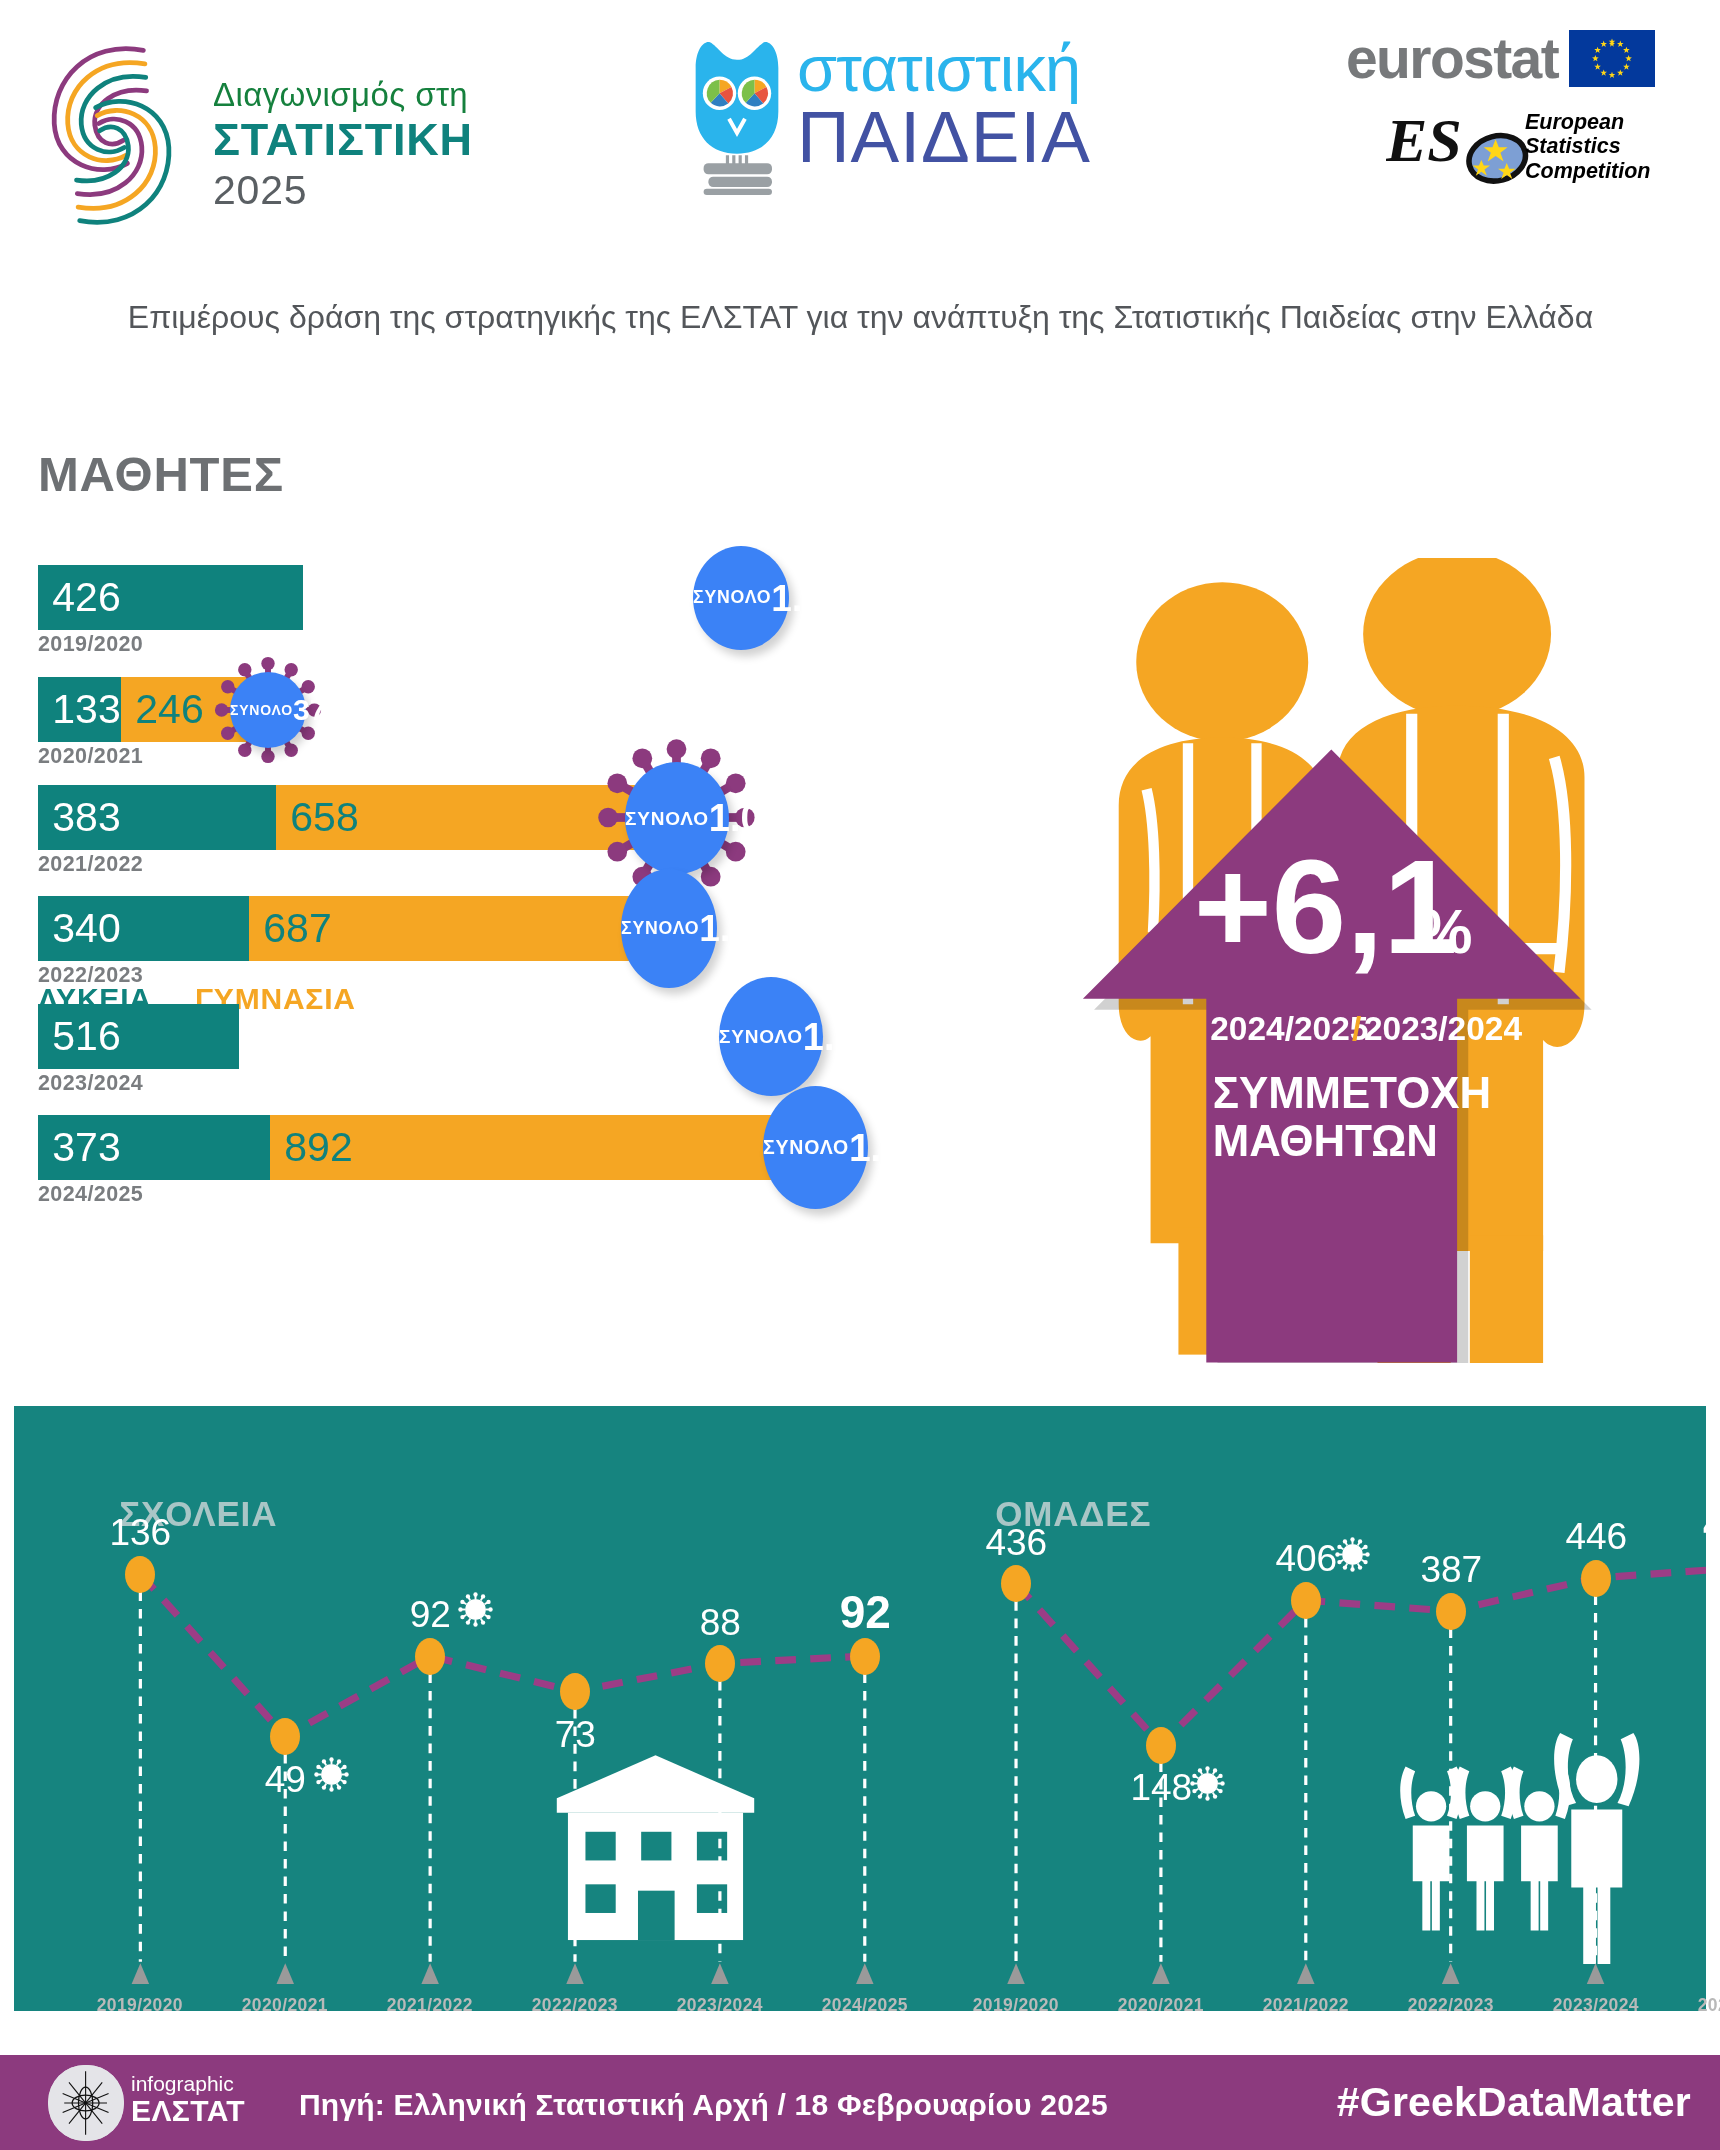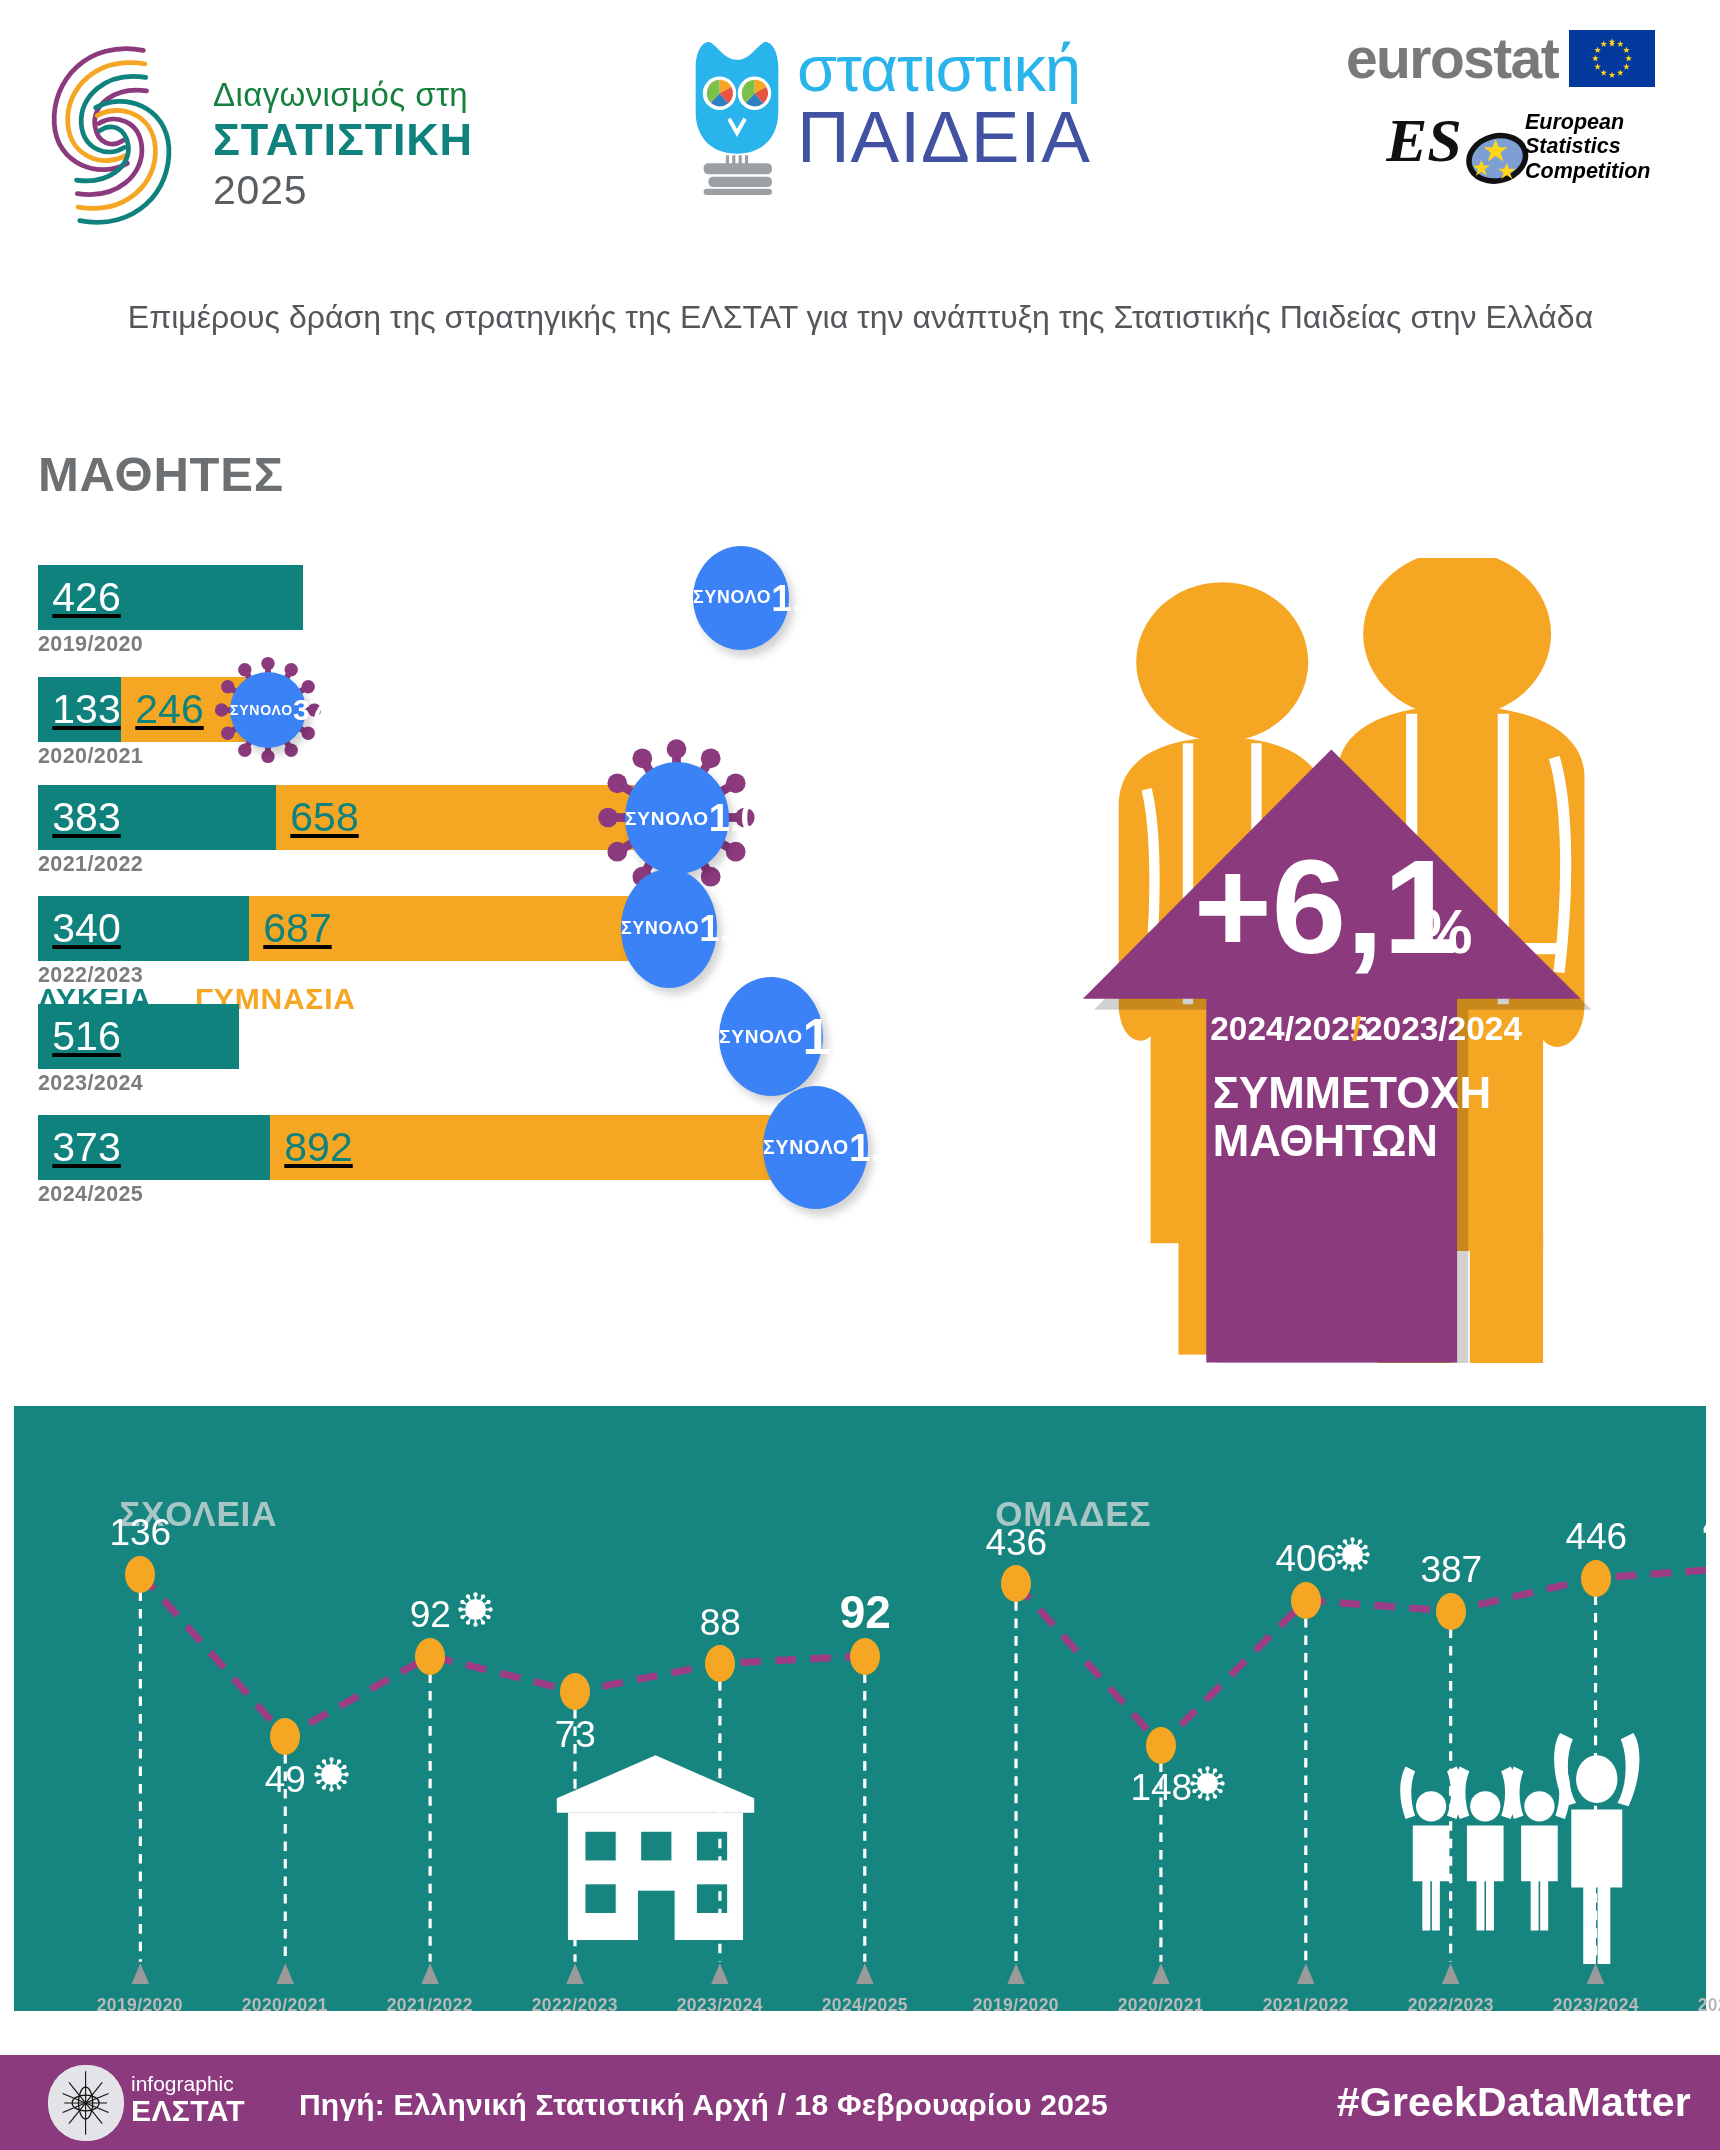--- a/index.html
+++ b/index.html
@@ -42,7 +42,7 @@
   .legend-gym { position:absolute; left:195px; top:536px; font-size:30px; font-weight:700; color:#f5a623; letter-spacing:0.8px;}
 
   .barrow { position:absolute; left:38px; height:88px; }
-  .bar-seg { position:absolute; top:0; height:65px; display:flex; align-items:center;text-decoration:underline; }
+  .bar-seg { position:absolute; top:0; height:65px; display:flex; align-items:center; }
   .bar-teal { background:#0f827d; }
   .bar-org  { background:#f5a623; }
   .bar-seg span { font-size:41px; font-weight:400; padding-left:14.3px; font-family:"Liberation Sans", sans-serif; }

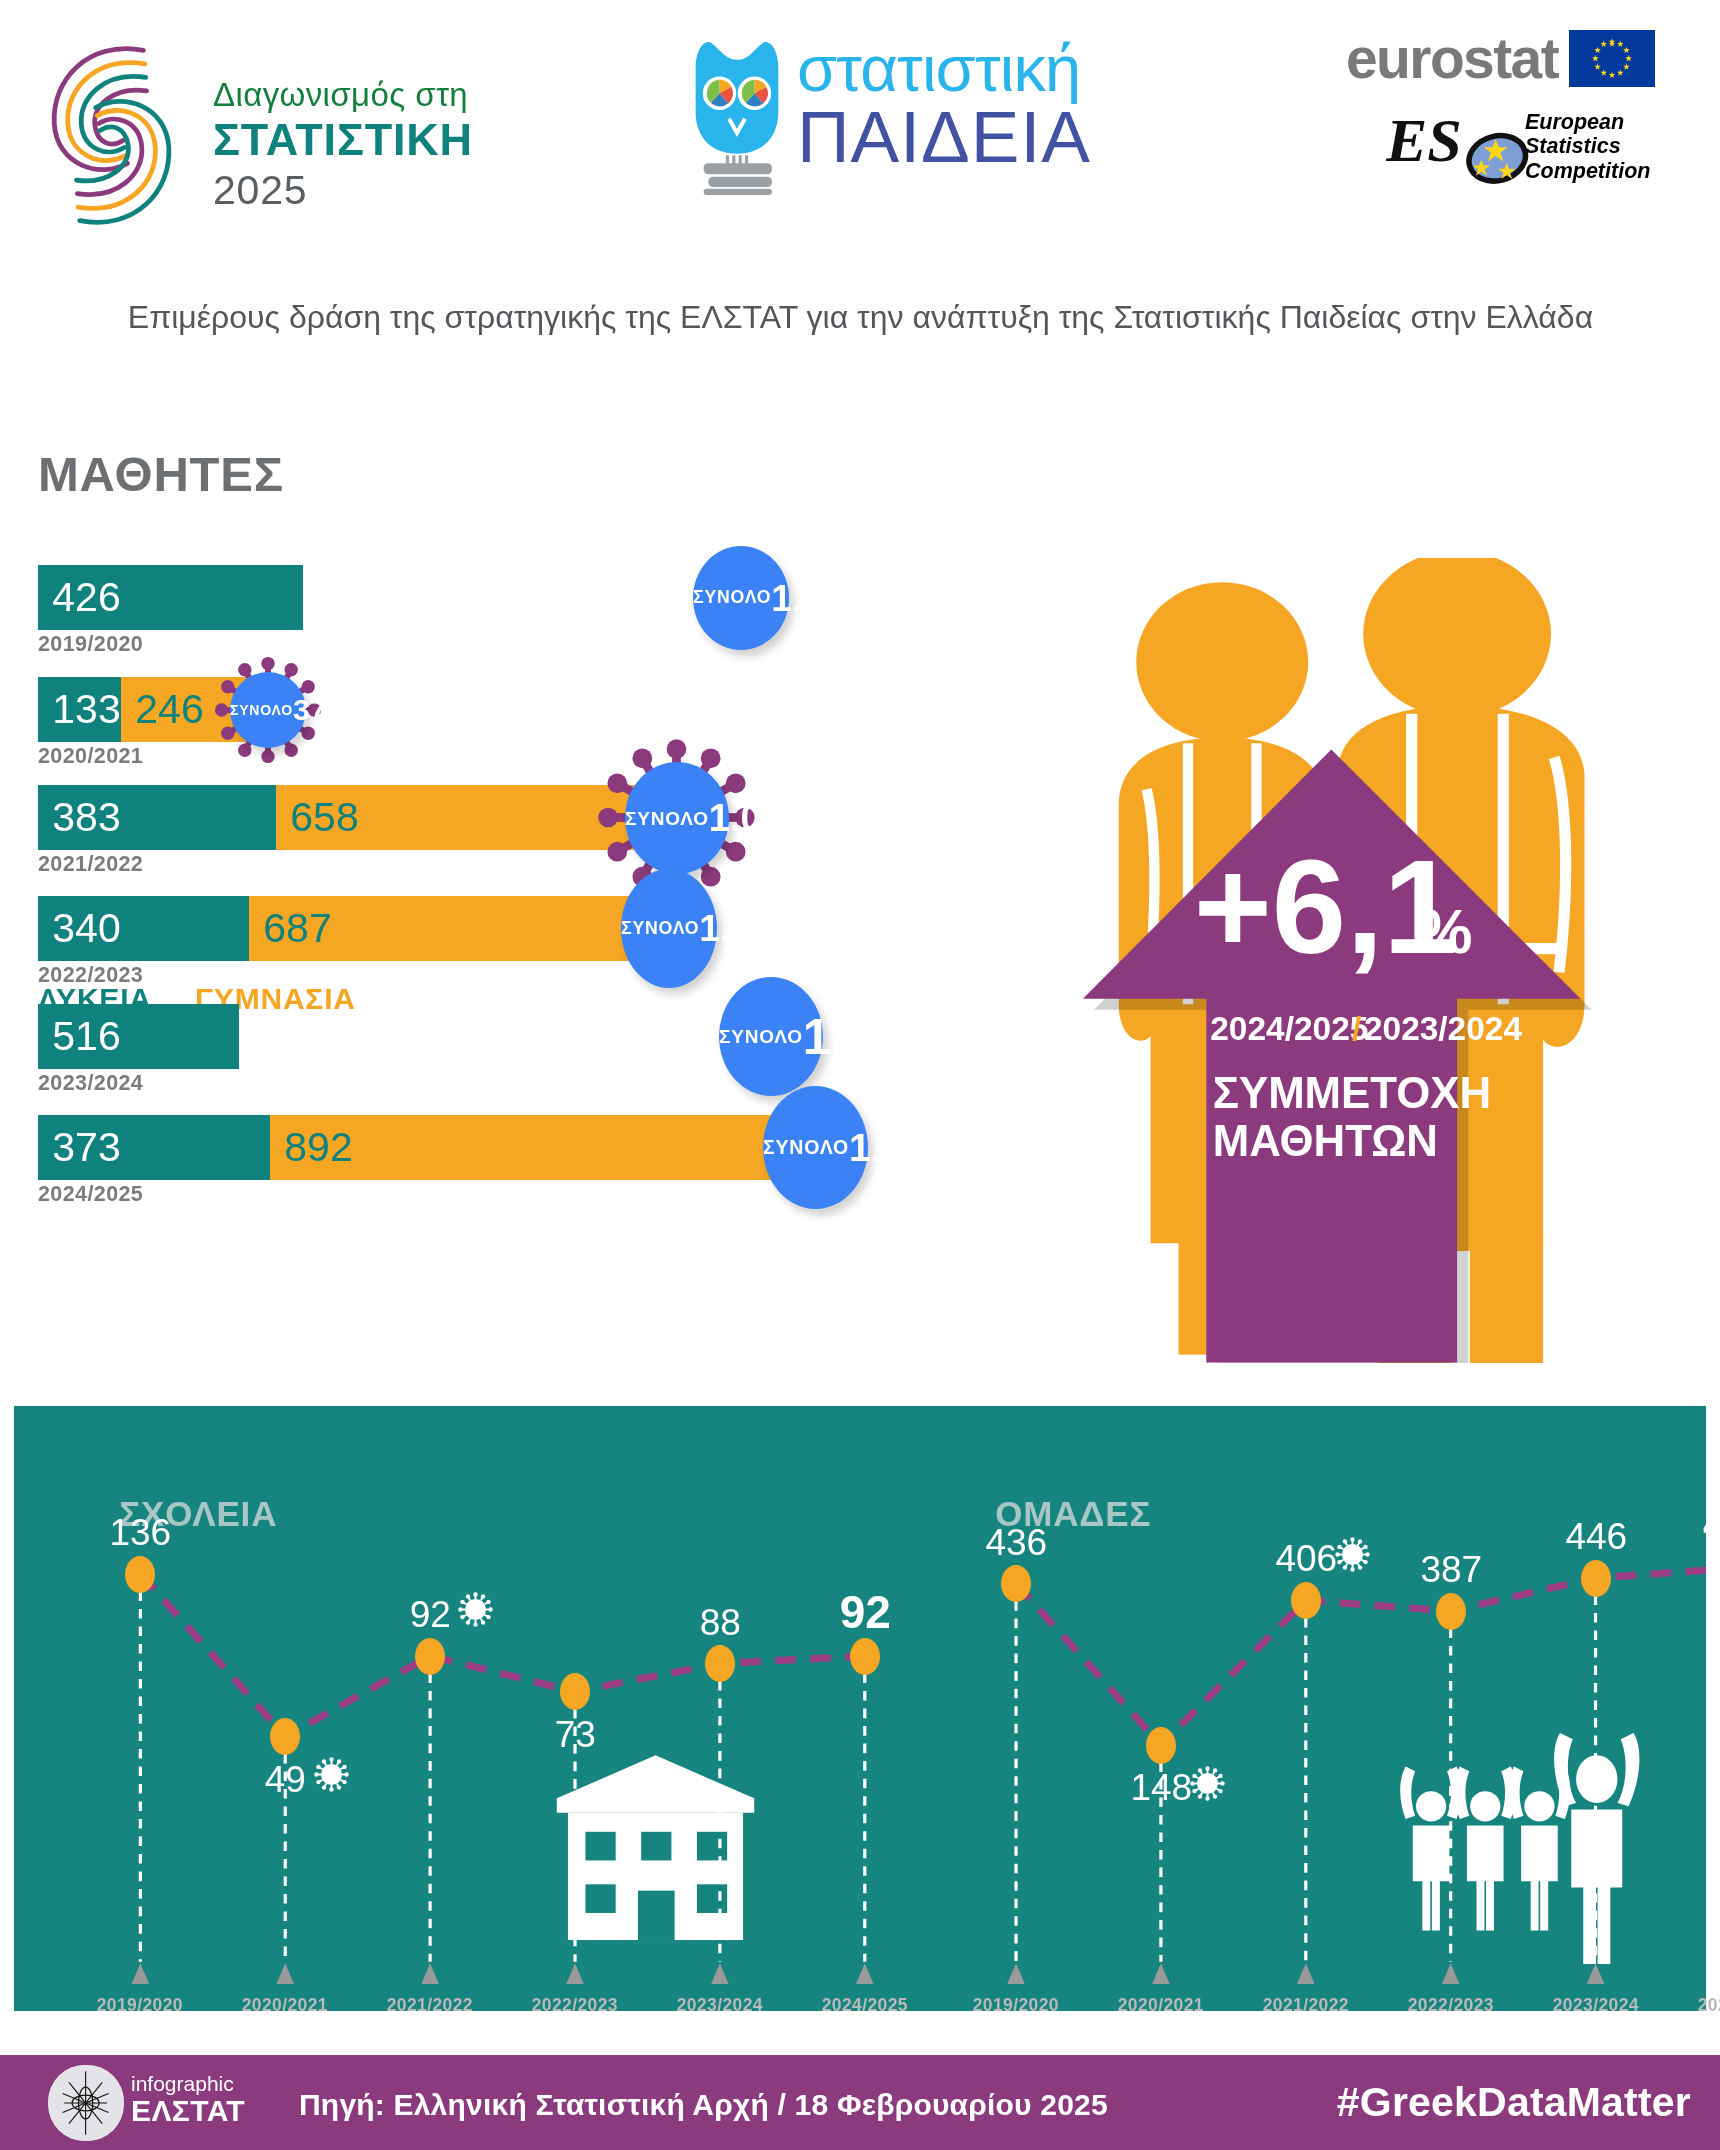--- a/index.html
+++ b/index.html
@@ -303,7 +303,7 @@
           <div class="yrlabel">2023/2024</div>
           <div class="totbubble" style="left: 681px; top: -27px; width: 104px; height: 119px;">
             <div class="cap" style="font-size:19px">ΣΥΝΟΛΟ</div>
-            <div class="val" style="font-size:50px">1.192</div>
+            <div class="val" style="font-size:38px">1.192</div>
           </div>
         </div>
         <div class="barrow" style="top: 669px; width: 945px;">

